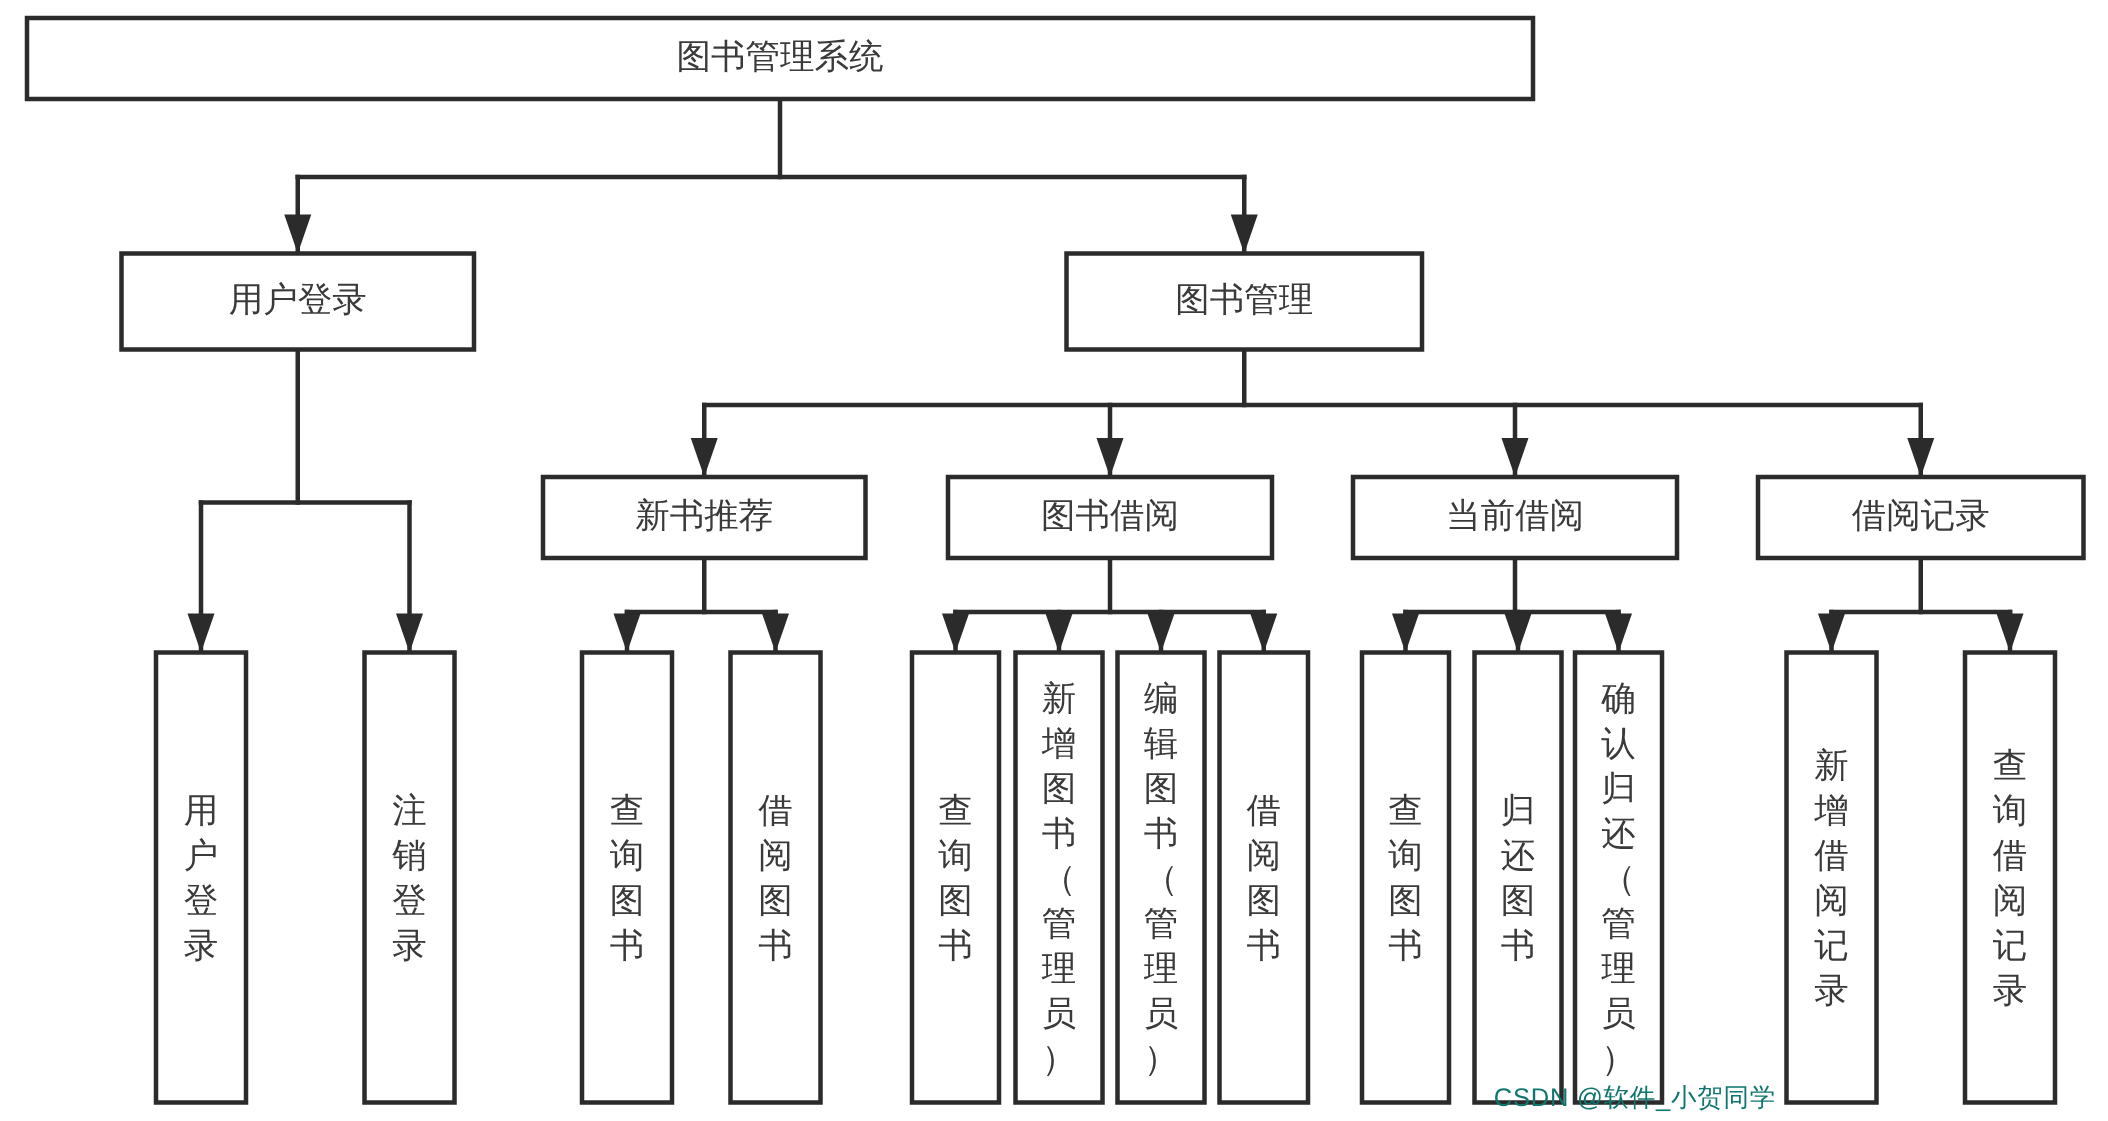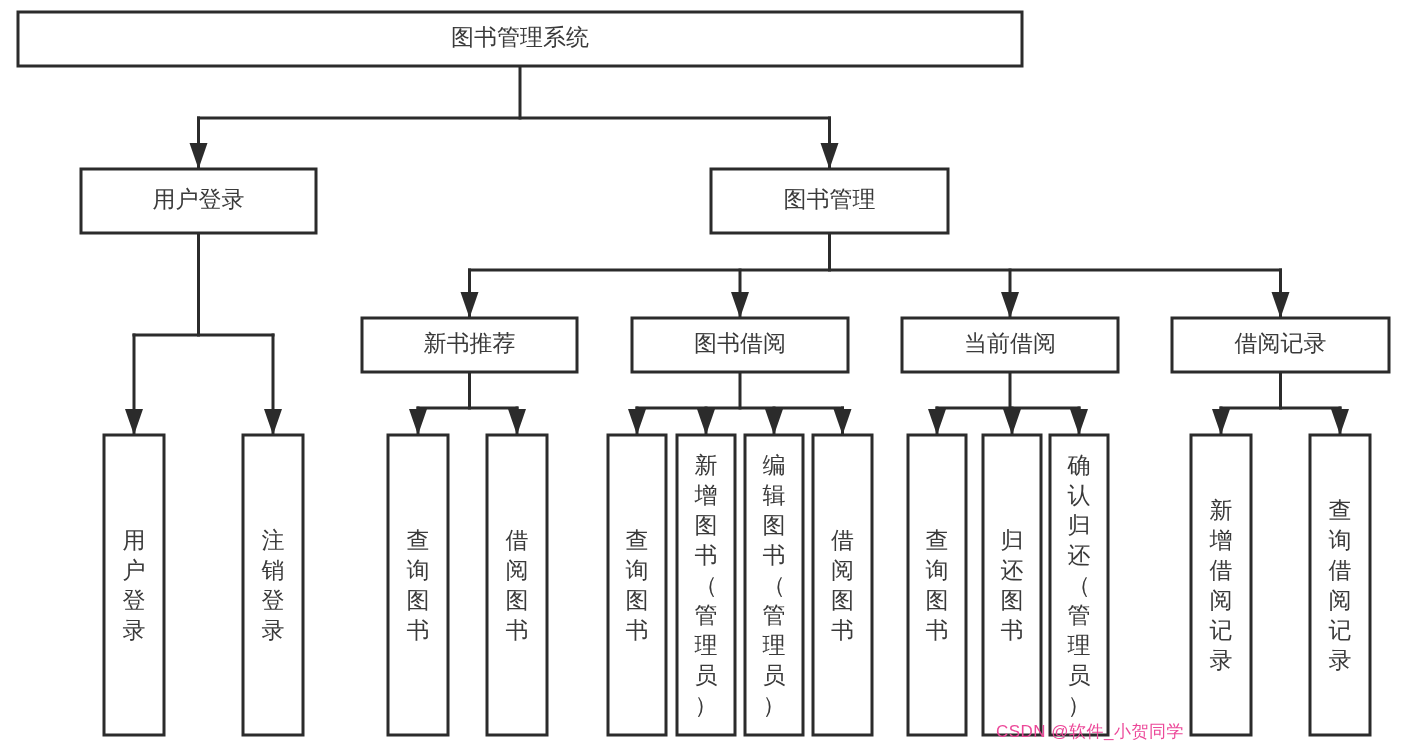--- a/index.html
+++ b/index.html
@@ -28,7 +28,7 @@
   .watermark{
     position:absolute;right:8px;bottom:4px;
     font-family:"Liberation Sans","DejaVu Sans",sans-serif;
-    font-size:17px;color:#ec4899;letter-spacing:0.5px;
+    font-size:17px;color:#0f766e;letter-spacing:0.5px;
     user-select:none;white-space:nowrap;
   }
 </style>

